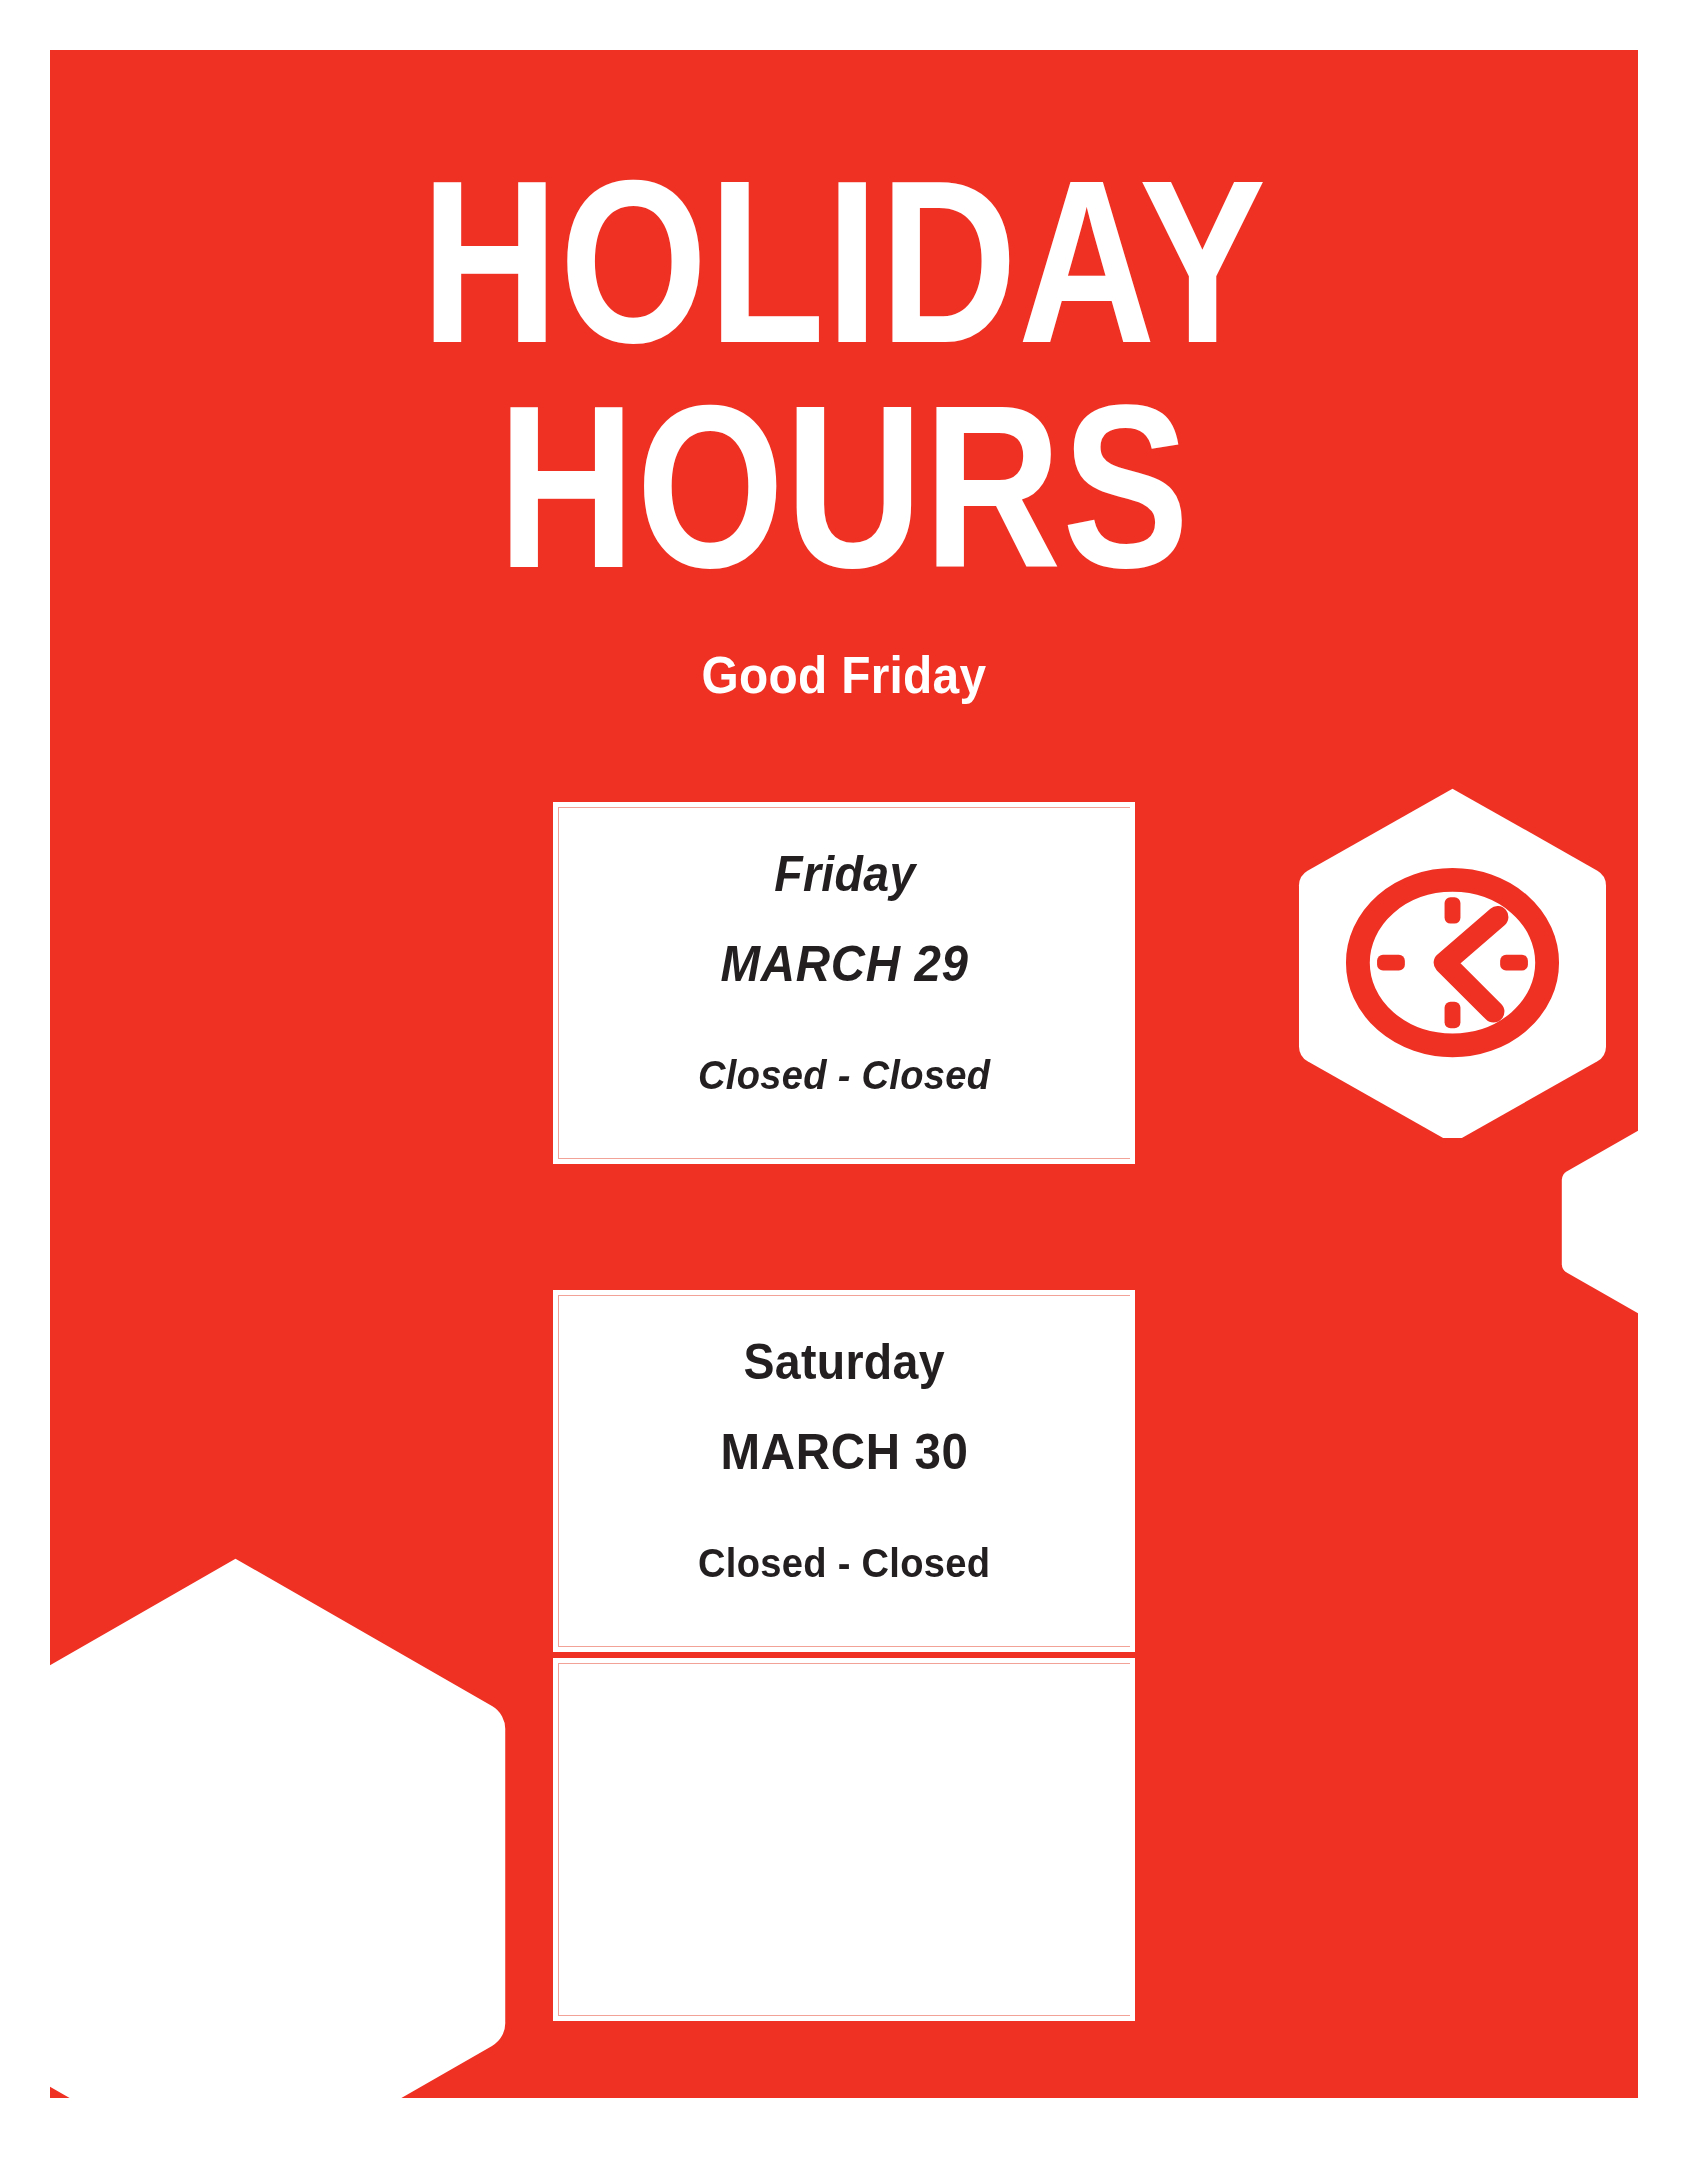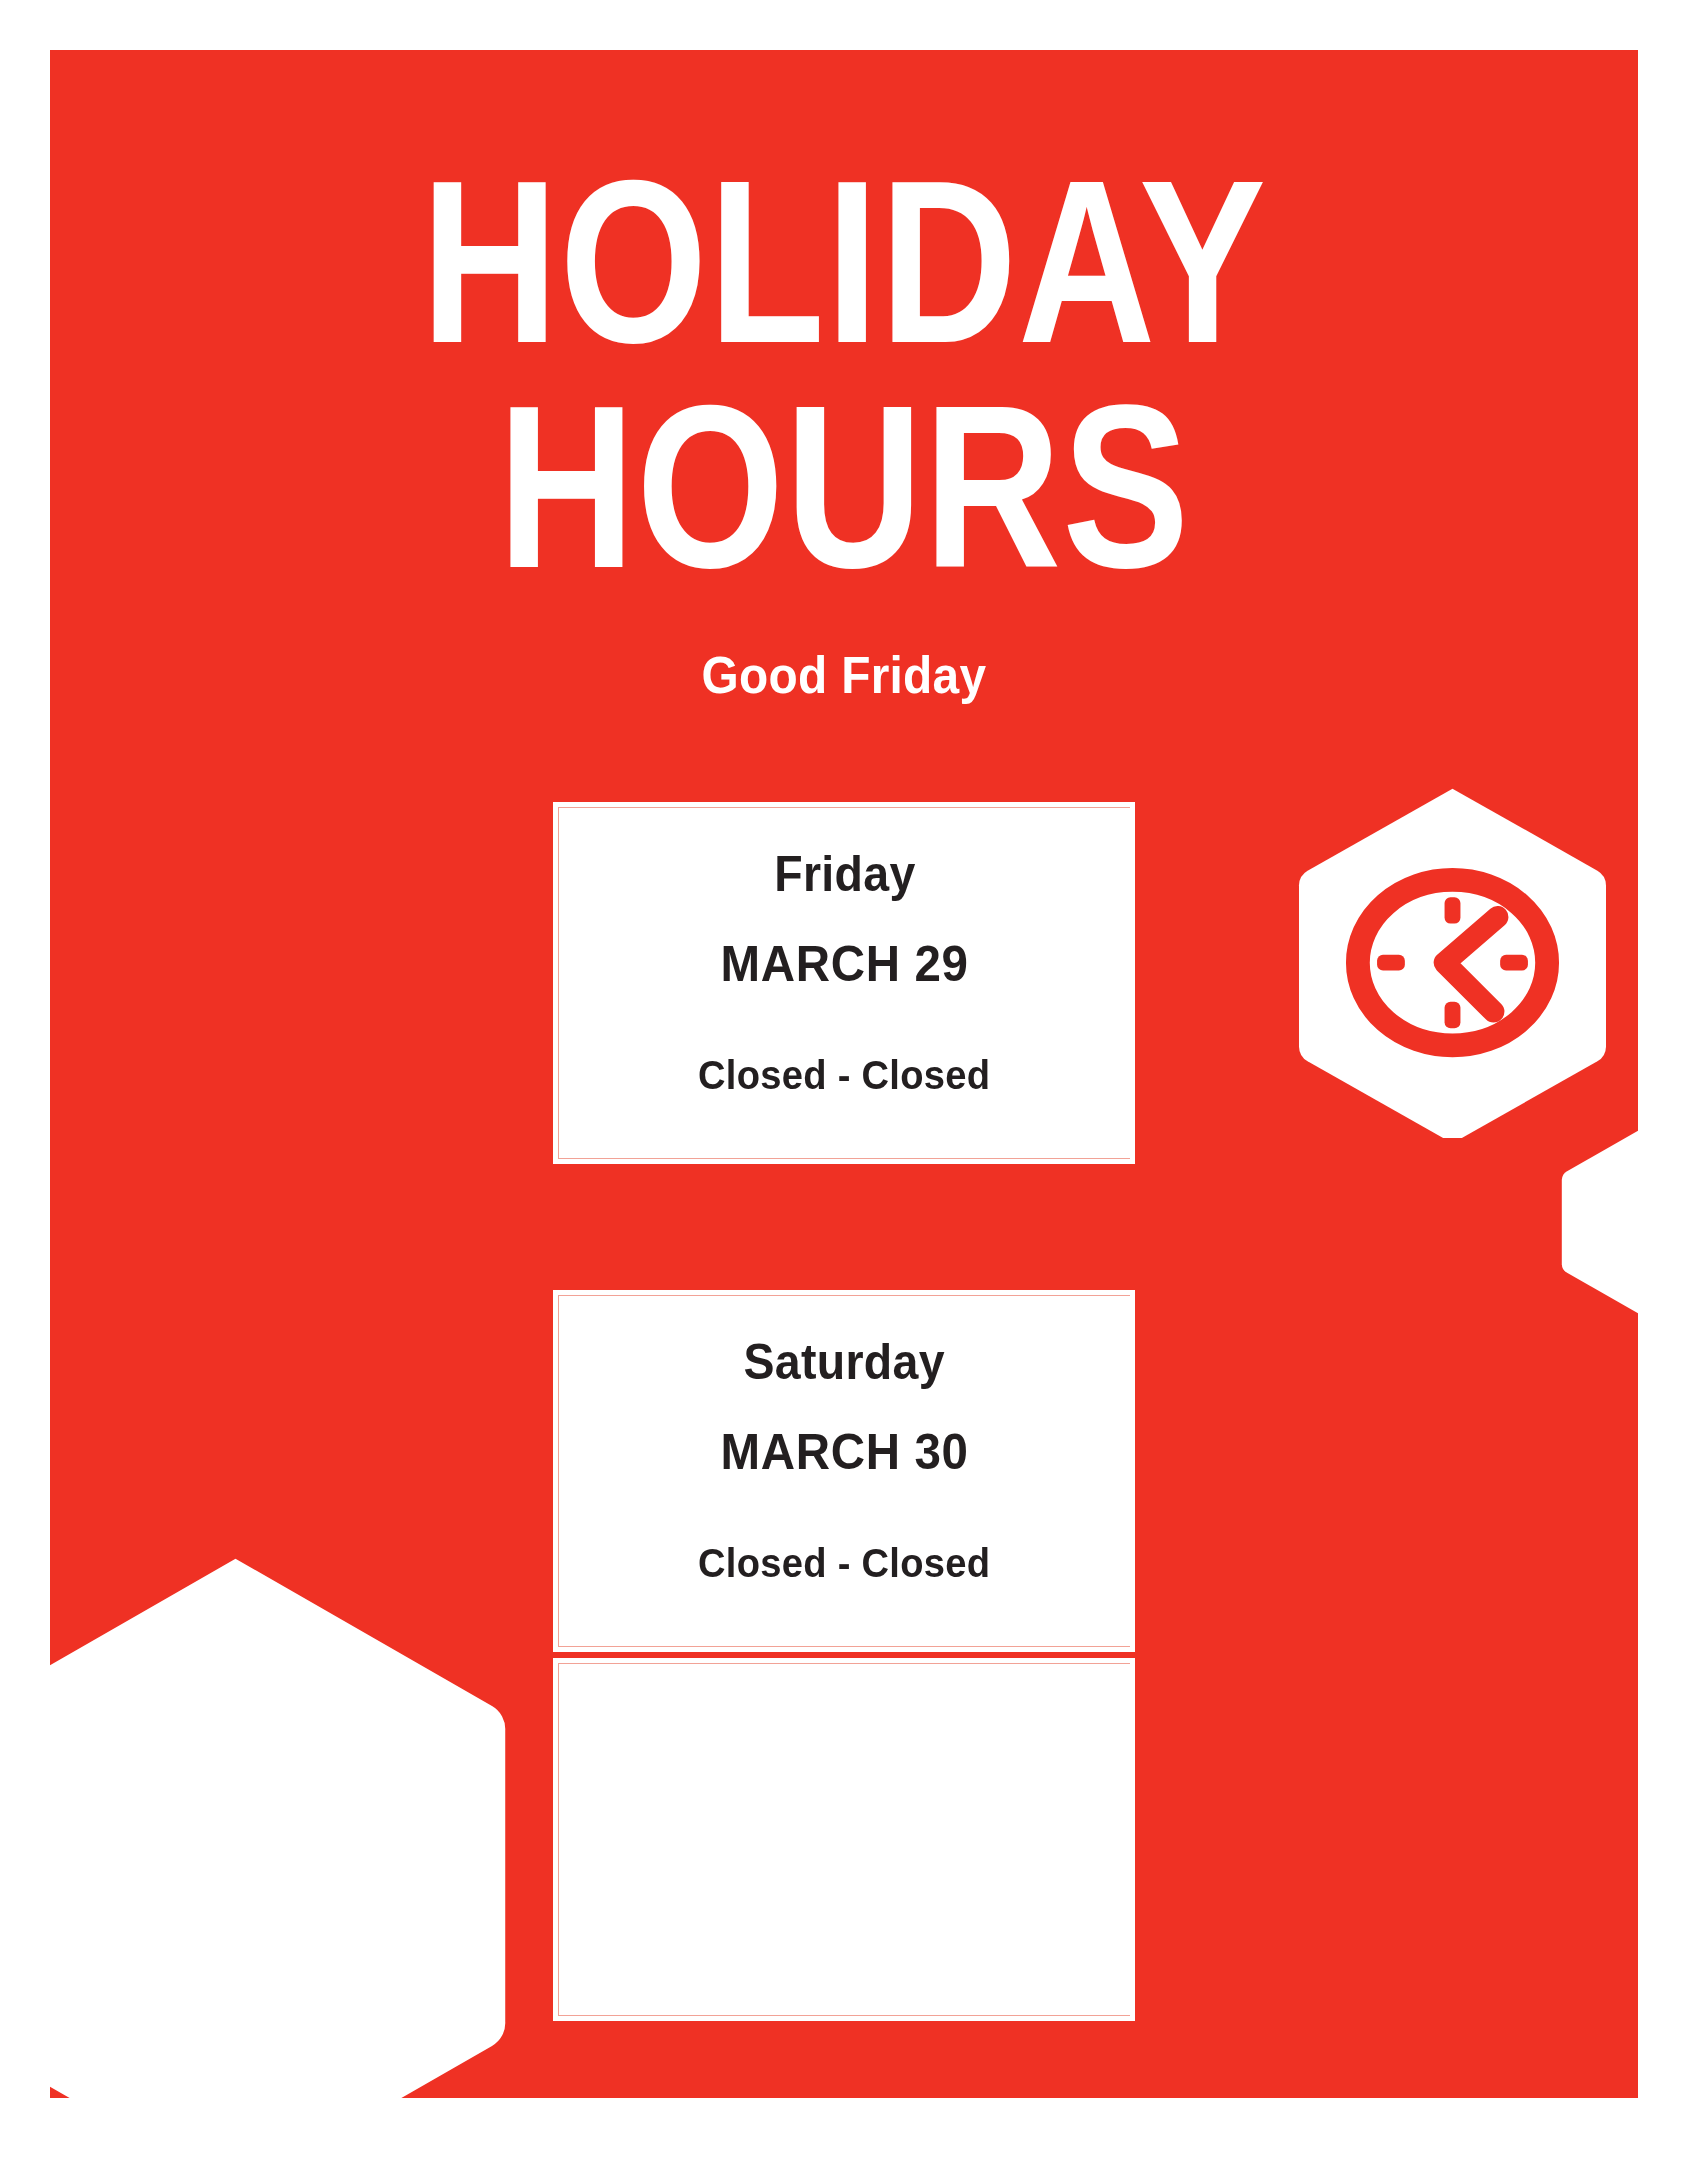--- a/index.html
+++ b/index.html
@@ -116,7 +116,7 @@
     align-items: center;
     justify-content: flex-start;
   }
-  #card-1 { top: 752px; height: 362px; }
+  #card-1 { top: 752px; height: 362px; font-style: italic; }
   #card-2 { top: 1240px; height: 362px; }
   #card-3 { top: 1608px; height: 363px; }
 

